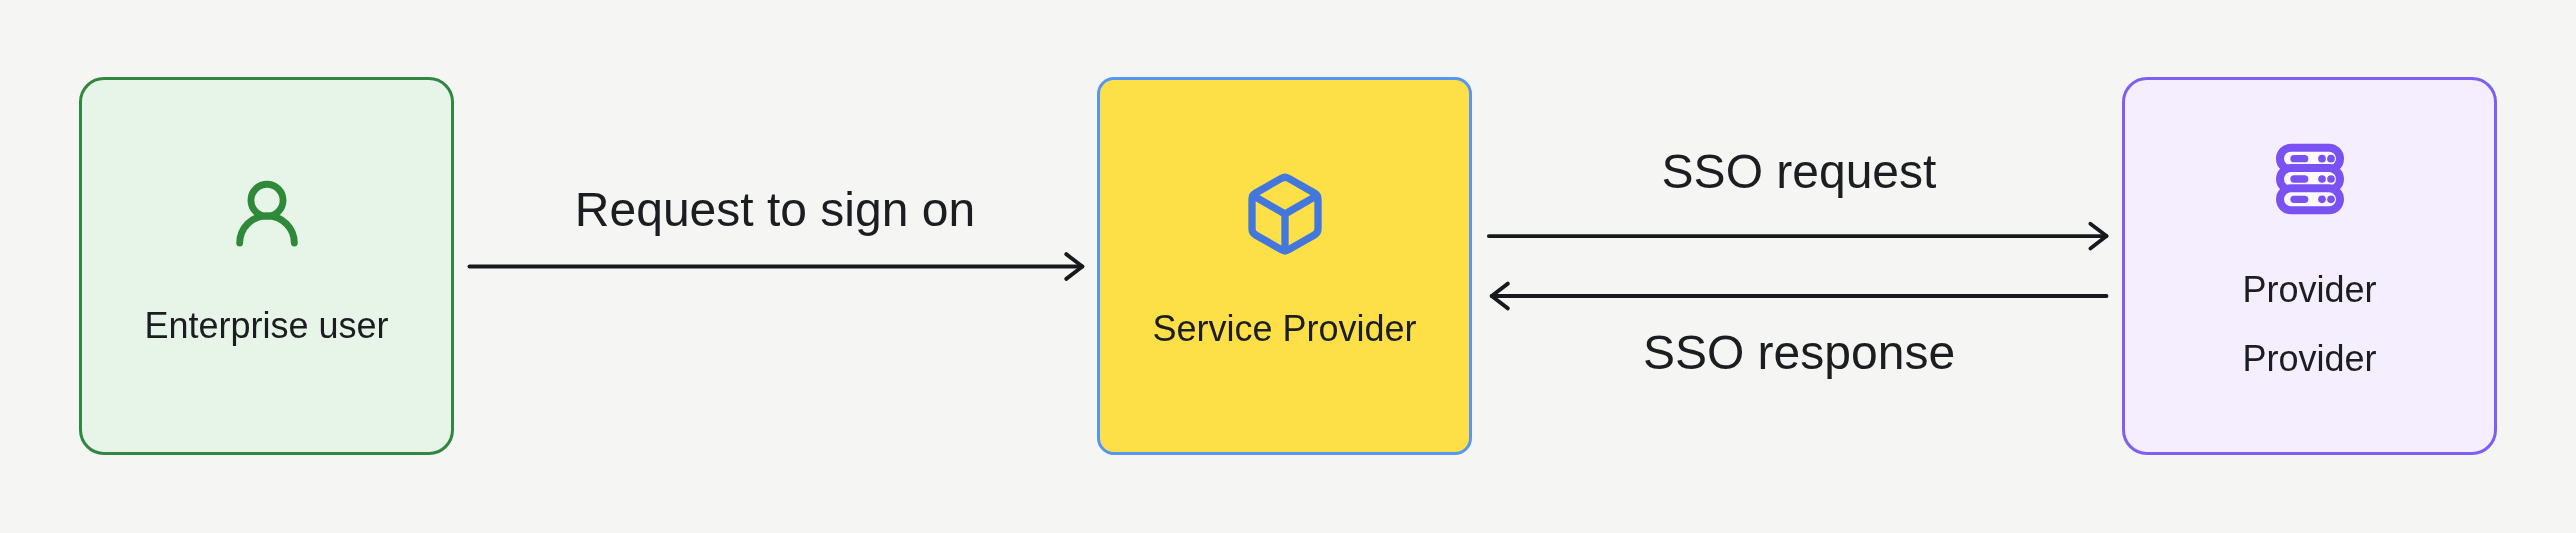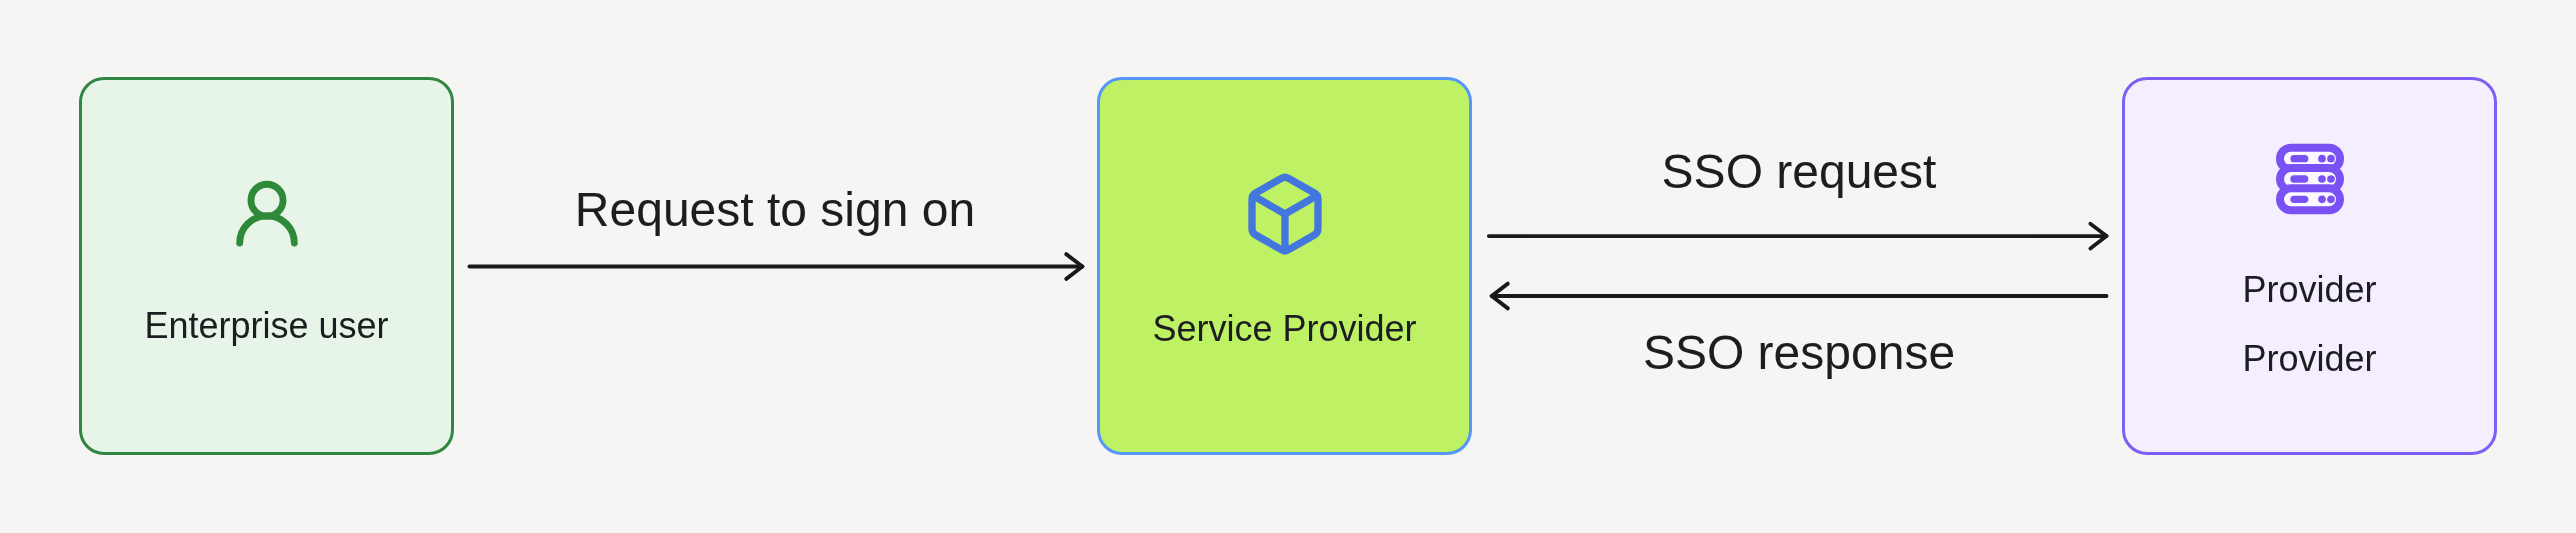--- a/index.html
+++ b/index.html
@@ -79,7 +79,7 @@
     <div class="node-label">Enterprise user</div>
   </div>
 
-  <div class="node node-service-provider" style="border-color: rgb(85, 150, 246); background-color: #bef264;">
+  <div class="node node-service-provider" style="border-color: rgb(85, 150, 246); background-color: #fde047; border-radius: 17px;">
     <svg class="icon" width="88" height="88" viewBox="0 0 24 24" fill="none" stroke-width="2" stroke-linecap="round" stroke-linejoin="round" stroke="#4377dd">
       <path d="M21 8a2 2 0 0 0-1-1.73l-7-4a2 2 0 0 0-2 0l-7 4A2 2 0 0 0 3 8v8a2 2 0 0 0 1 1.73l7 4a2 2 0 0 0 2 0l7-4A2 2 0 0 0 21 16Z"></path>
       <path d="m3.3 7 8.7 5 8.7-5"></path>

